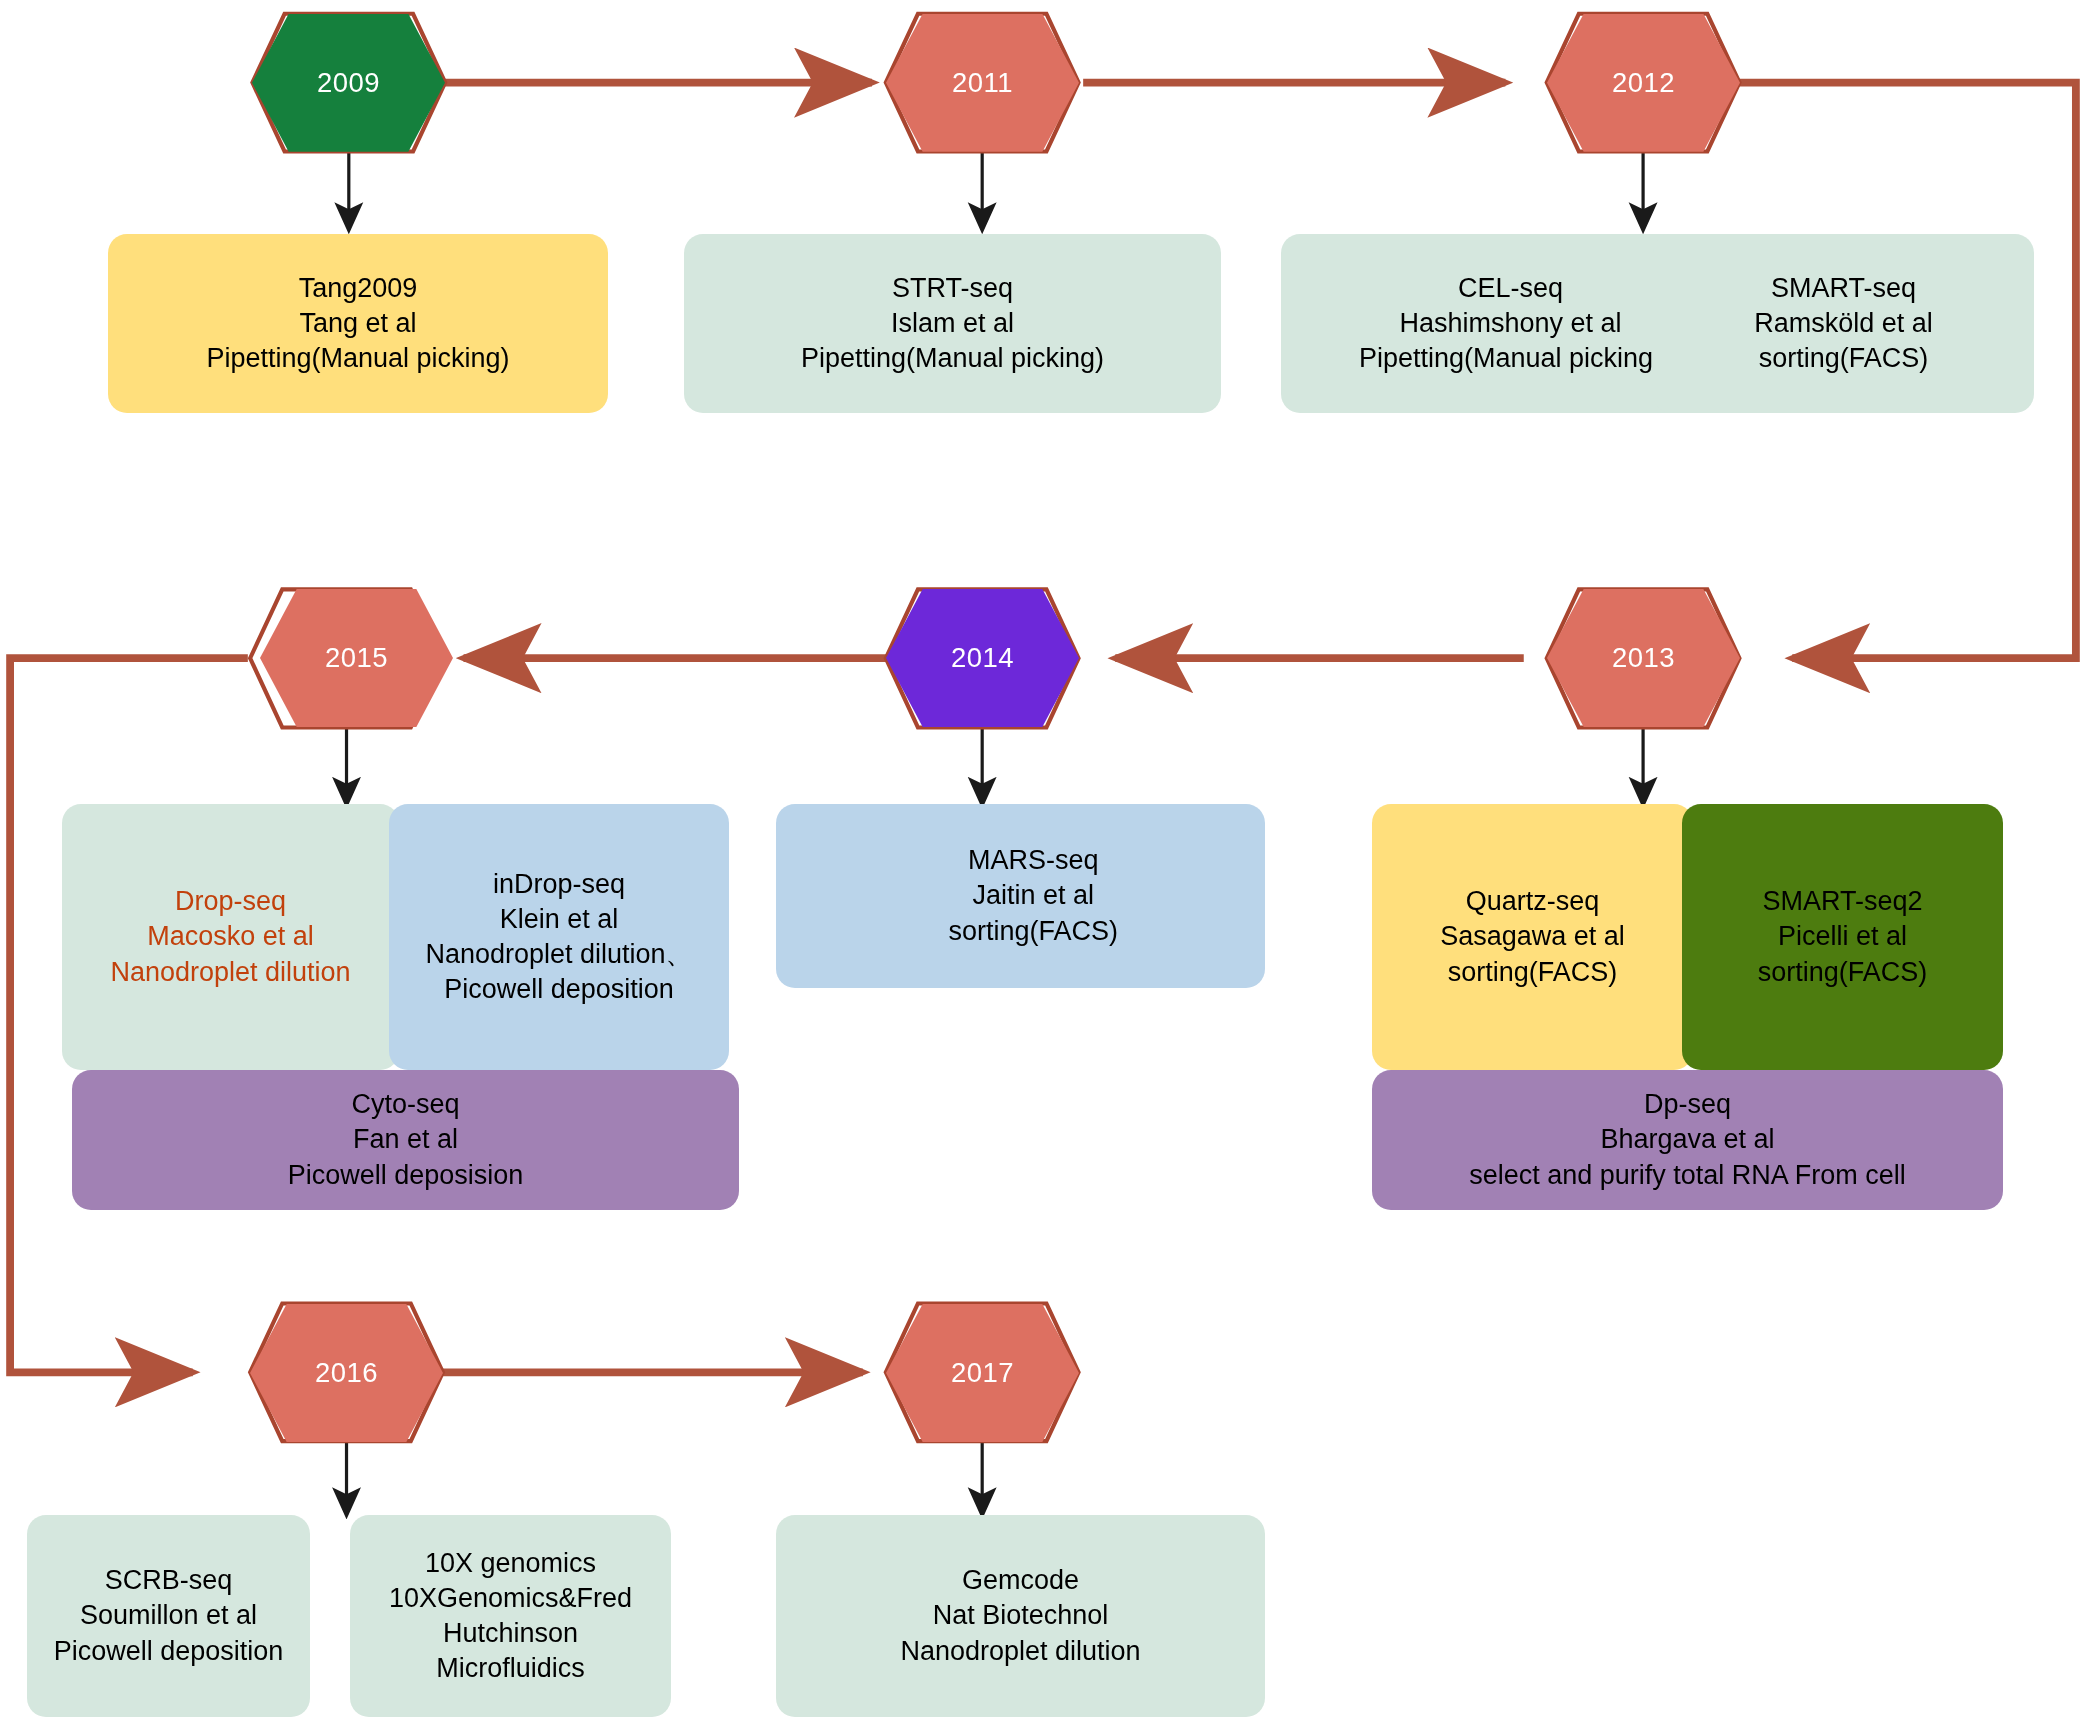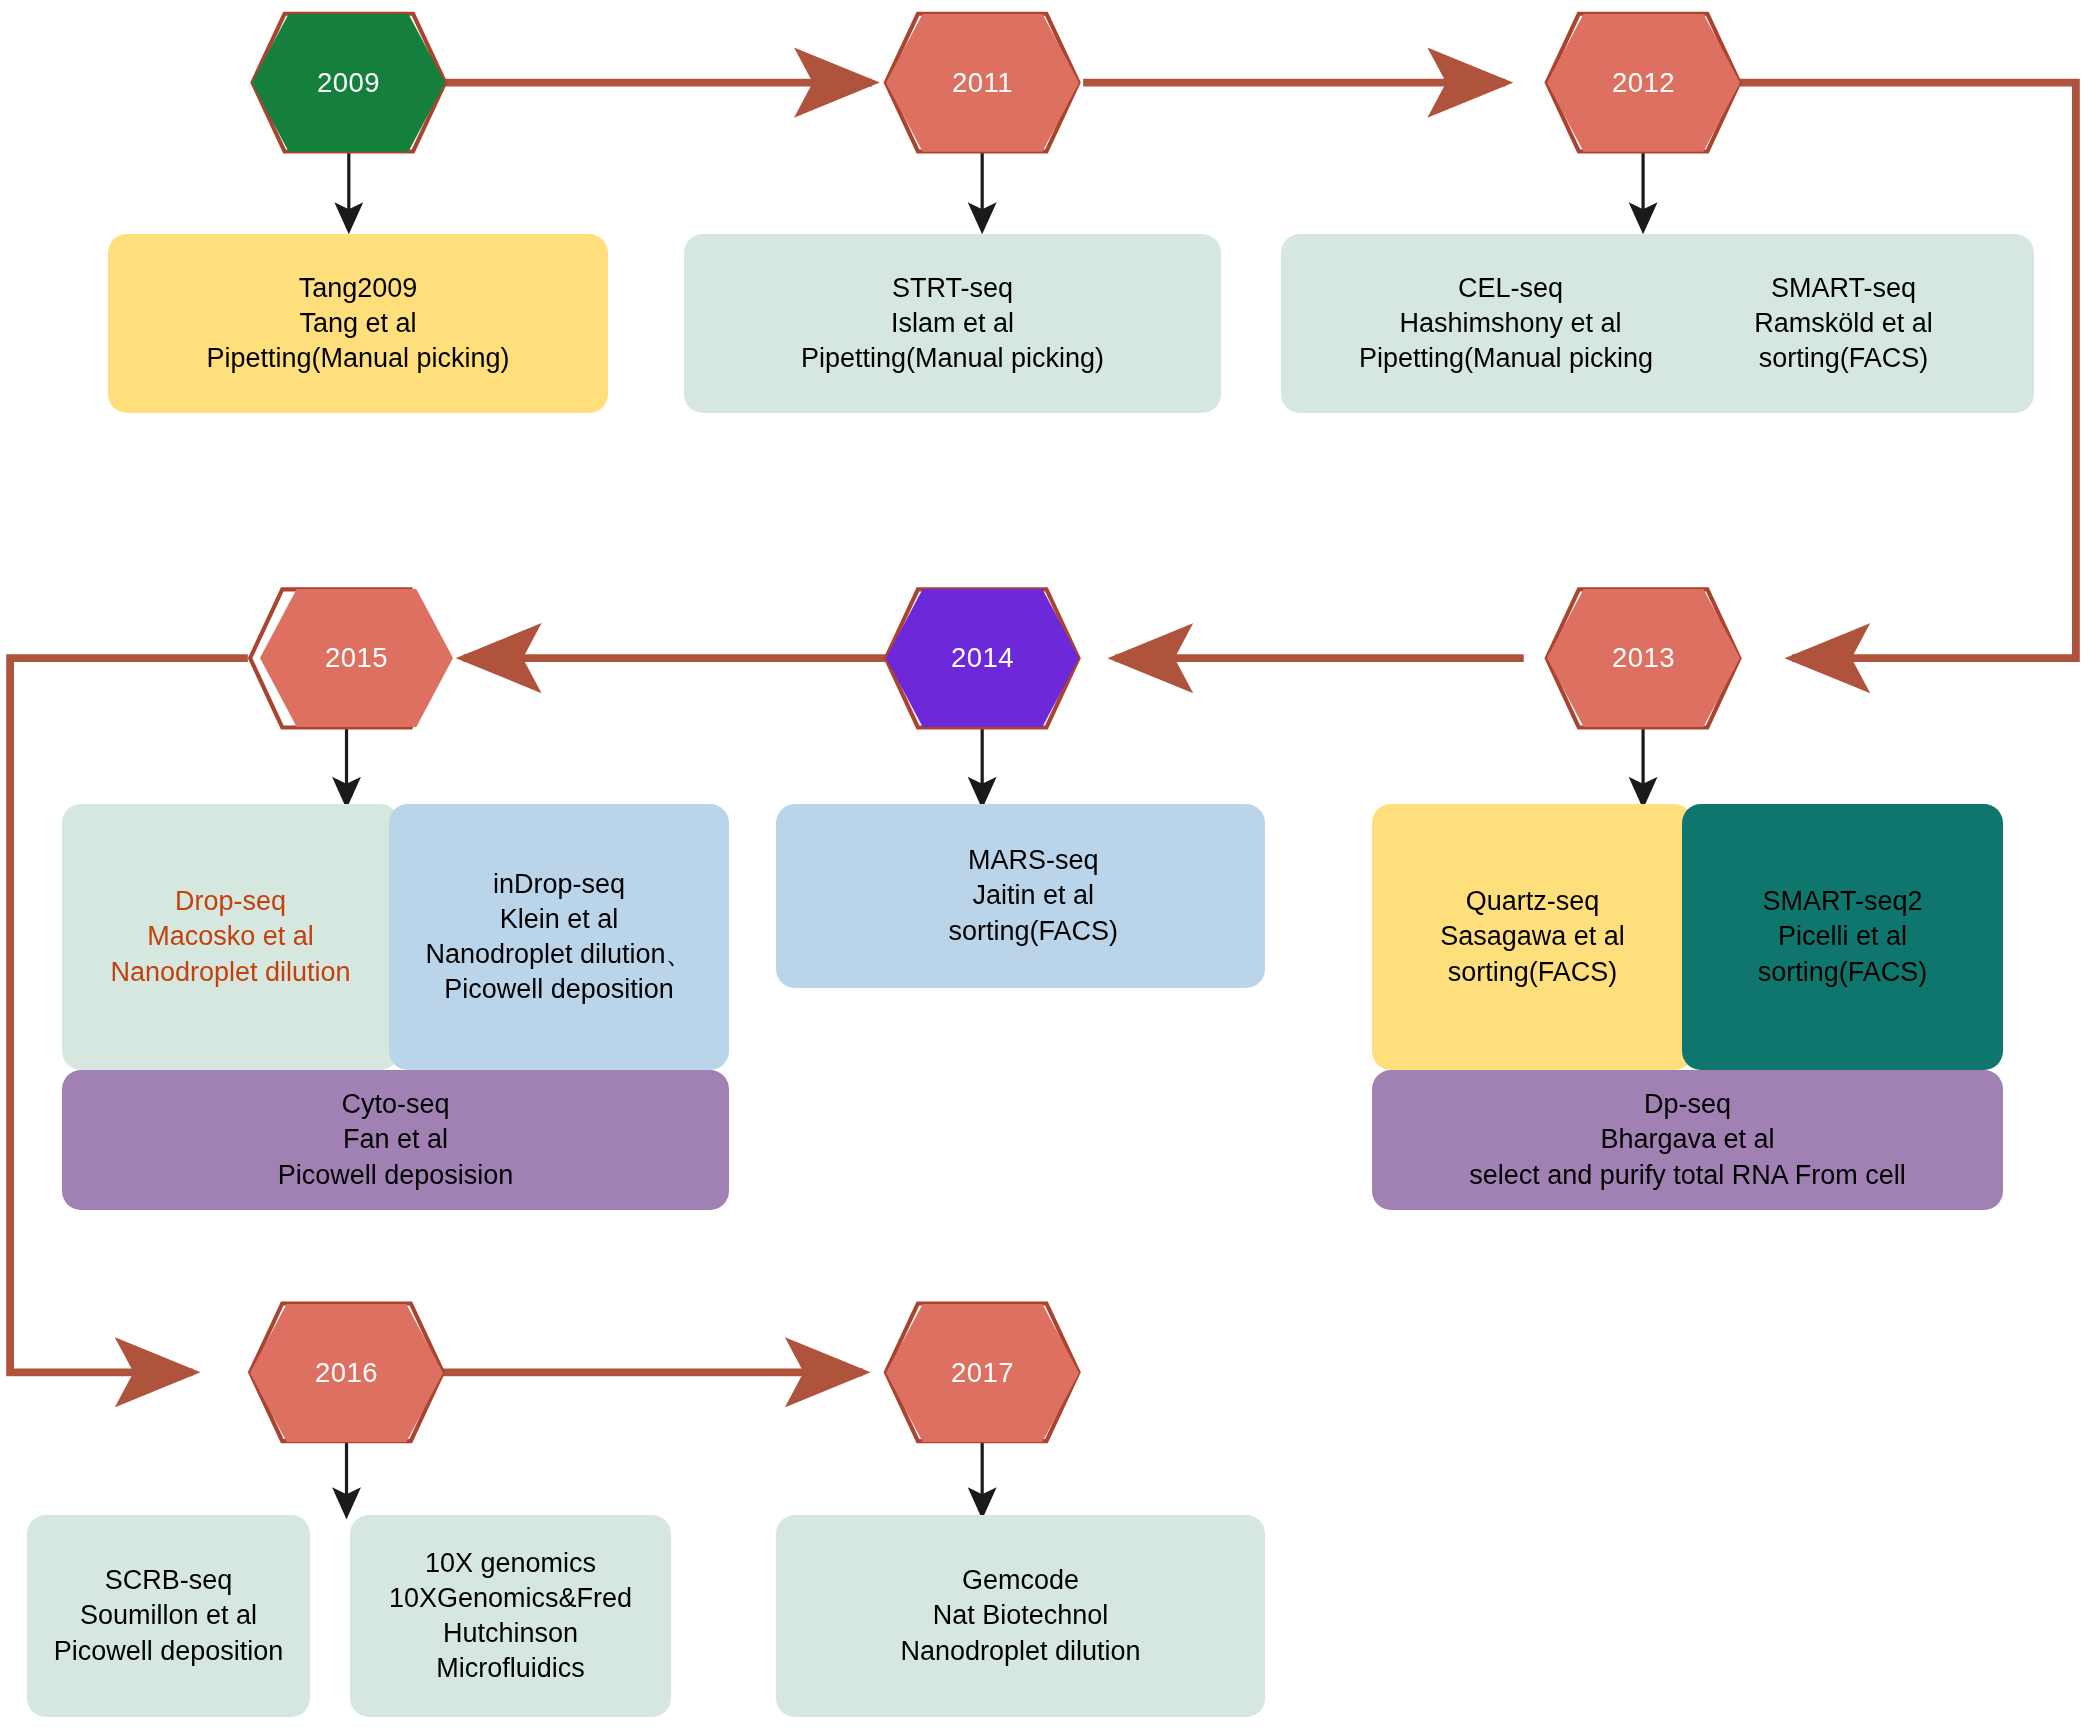--- a/index.html
+++ b/index.html
@@ -180,7 +180,7 @@
     <span class="ln">sorting(FACS)</span>
   </div>
 
-  <div class="node c-green" style="left: 1682px; top: 804px; width: 321px; height: 266px; background: #0f766e; color: rgb(0, 0, 0);">
+  <div class="node c-green" style="left: 1682px; top: 804px; width: 321px; height: 266px; background: #4d7c0f; color: rgb(0, 0, 0);">
     <span class="ln">SMART-seq2</span>
     <span class="ln">Picelli et al</span>
     <span class="ln">sorting(FACS)</span>

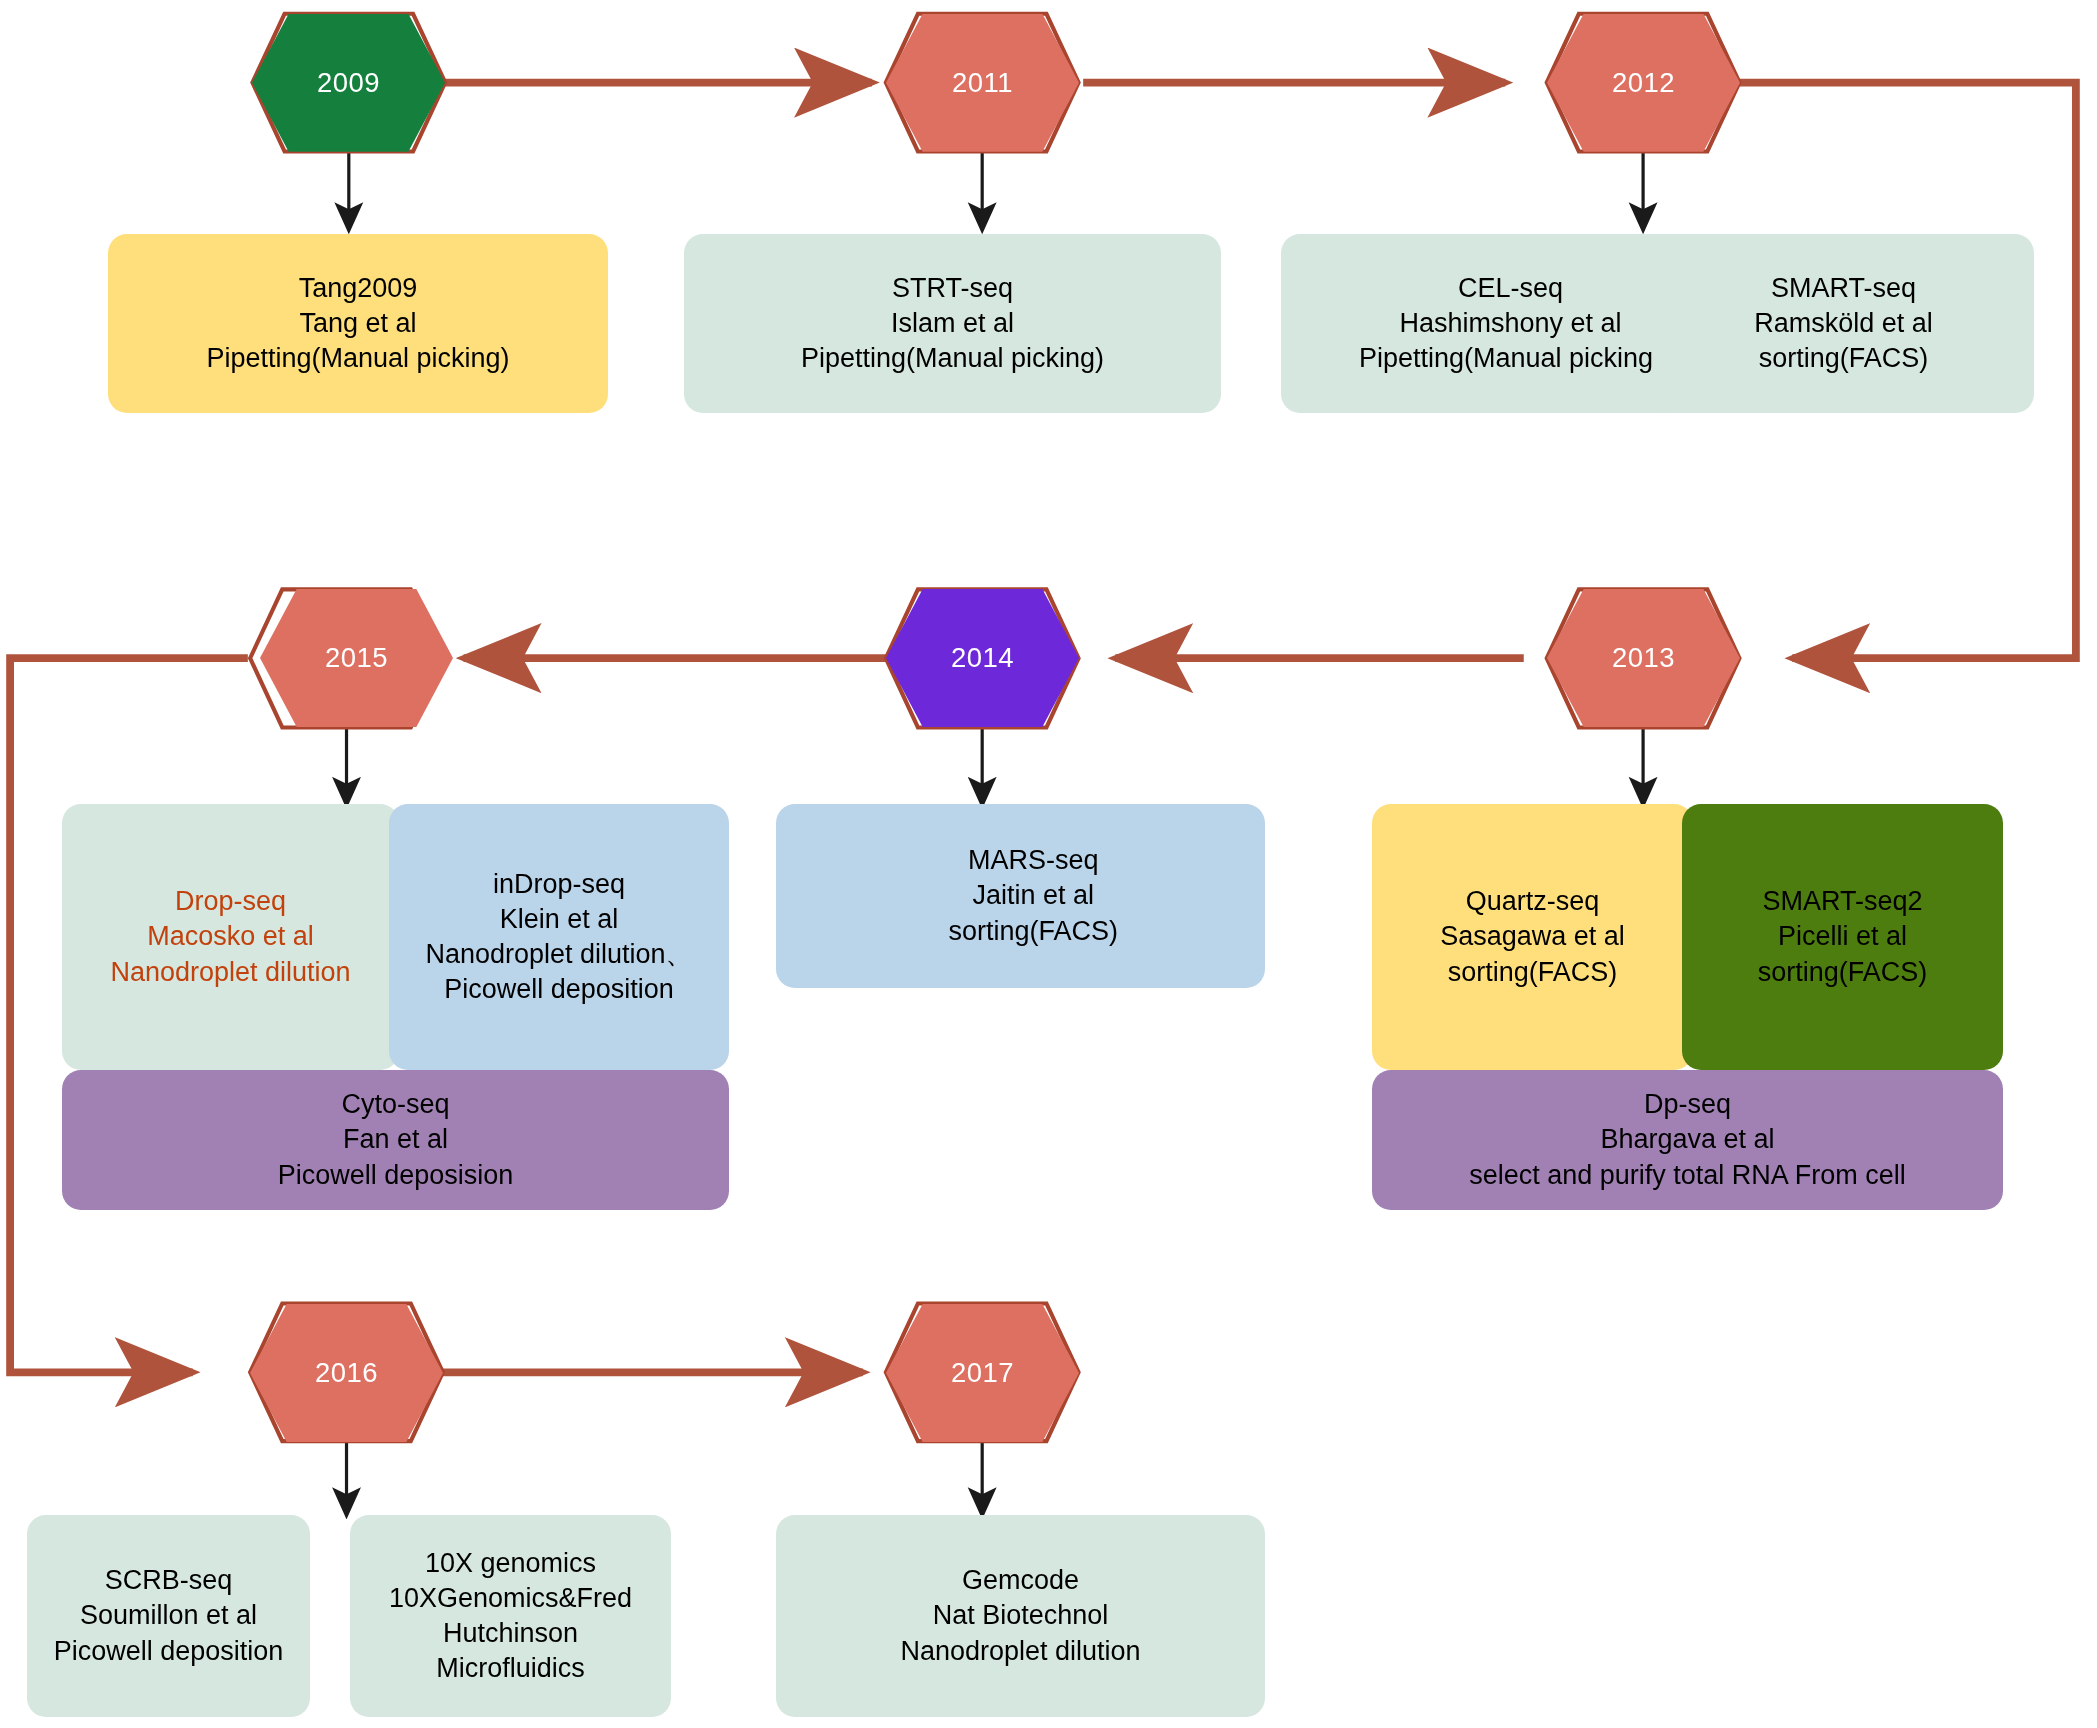--- a/index.html
+++ b/index.html
@@ -162,7 +162,7 @@
     <span class="ln">Picowell deposition</span>
   </div>
 
-  <div class="node c-purple" style="left: 62px; top: 1070px; width: 667px; height: 140px; background: rgb(161, 129, 180); color: rgb(0, 0, 0);">
+  <div class="node c-purple" style="left: 72px; top: 1070px; width: 667px; height: 140px; background: rgb(161, 129, 180); color: rgb(0, 0, 0);">
     <span class="ln">Cyto-seq</span>
     <span class="ln">Fan et al</span>
     <span class="ln">Picowell deposision</span>

